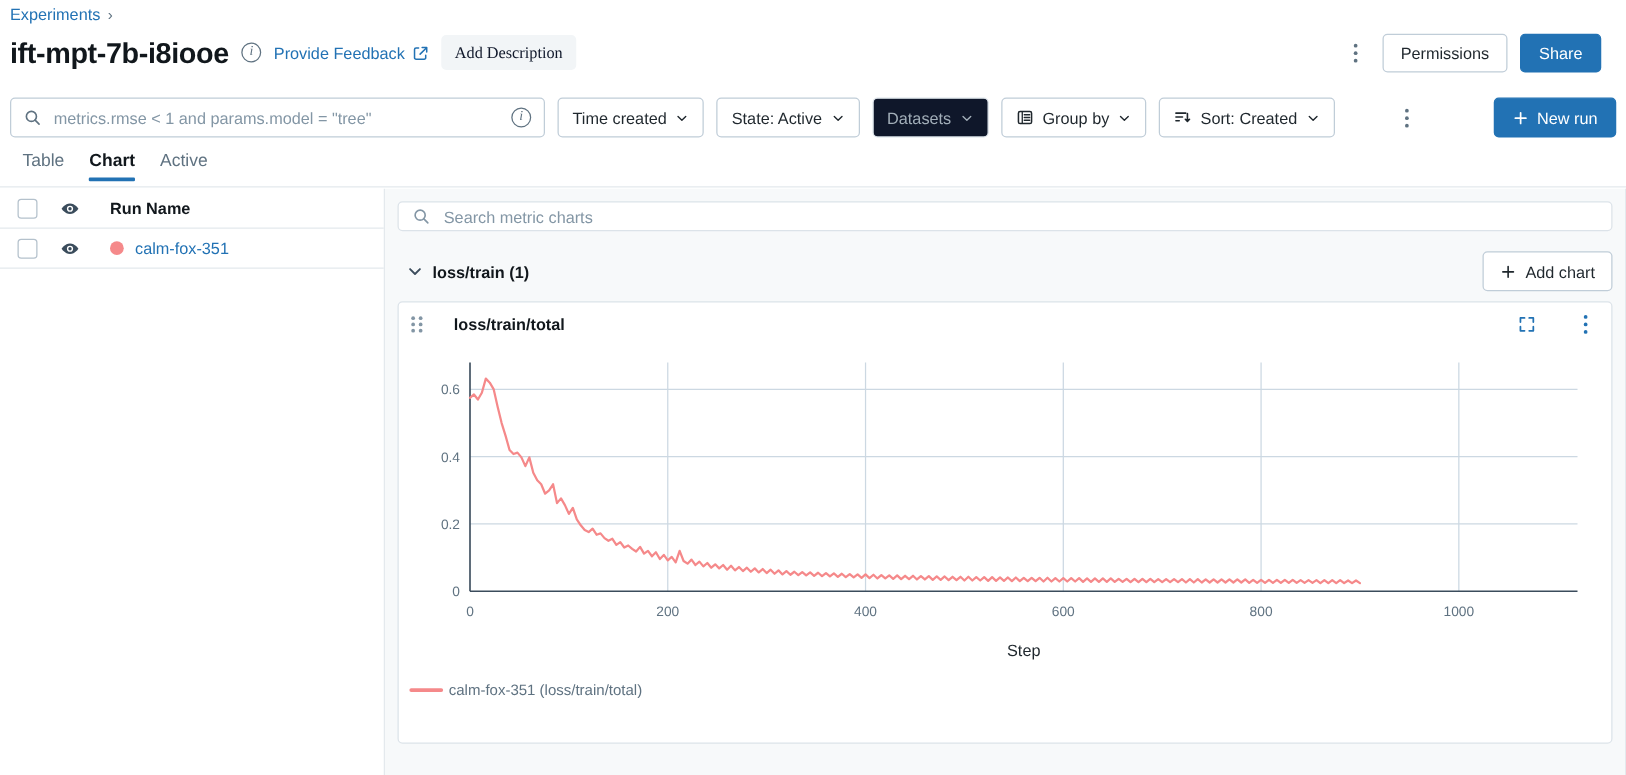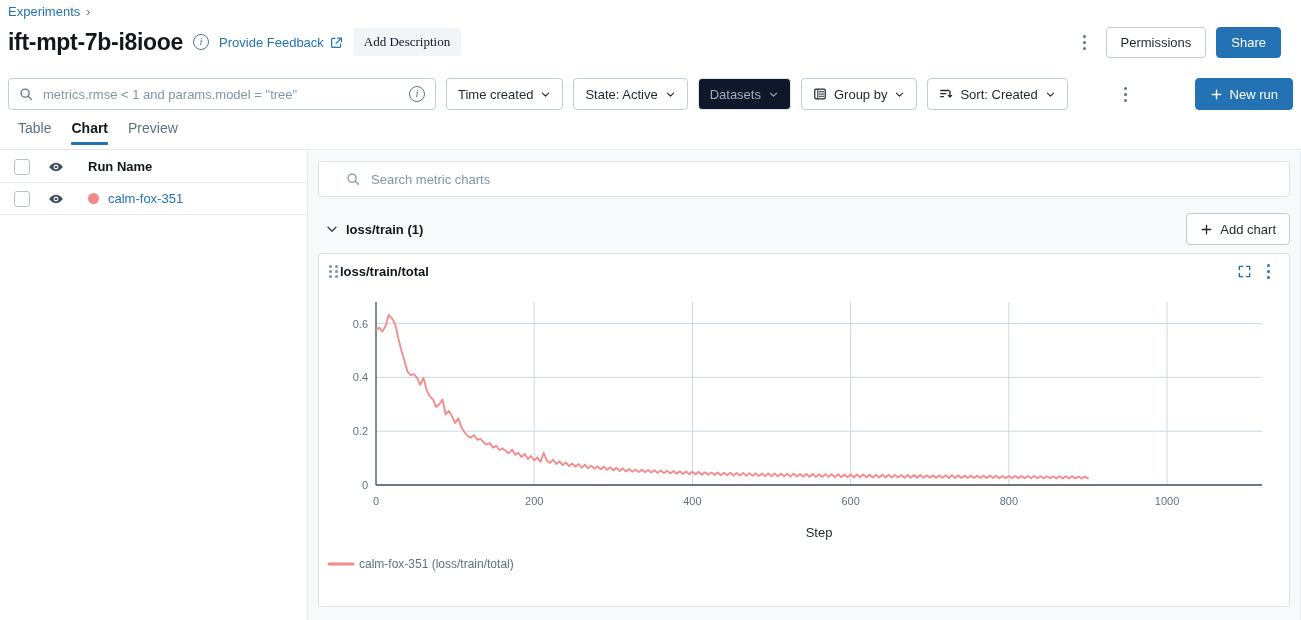--- a/index.html
+++ b/index.html
@@ -286,7 +286,7 @@
       <span>Chart</span>
     </div>
     <div class="tab">
-      <span>Preview</span>
+      <span>Active</span>
     </div>
   </div>
 

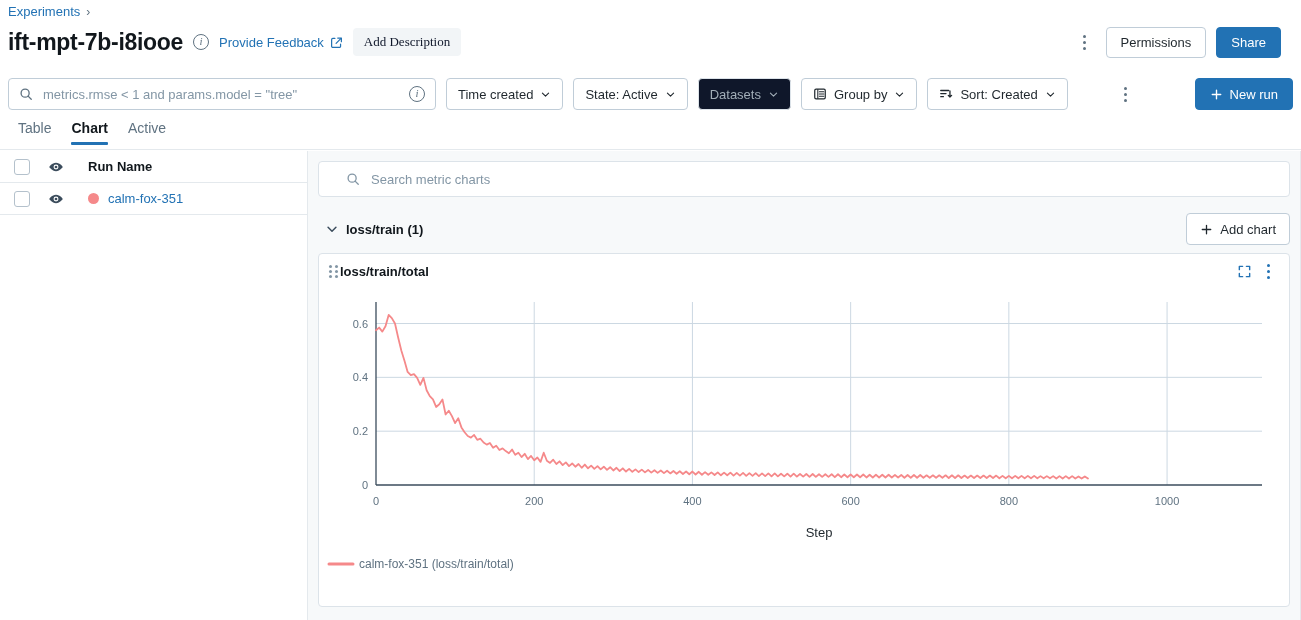--- a/index.html
+++ b/index.html
@@ -138,8 +138,8 @@
     border-right: 1px solid #e4e9ed; overflow: hidden;
   }
   .metric-search {
-    height: 36px; border: 1px solid #dce3e9; border-radius: 4px; background: #fff;
-    display: flex; align-items: center; gap: 9px; padding: 0 27px;
+    height: 24px; border: 1px solid #dce3e9; border-radius: 4px; background: #fff;
+    display: flex; align-items: center; gap: 9px; padding: 0 11px;
   }
   .metric-search input {
     flex: 1 1 auto; border: none; outline: none; background: transparent;

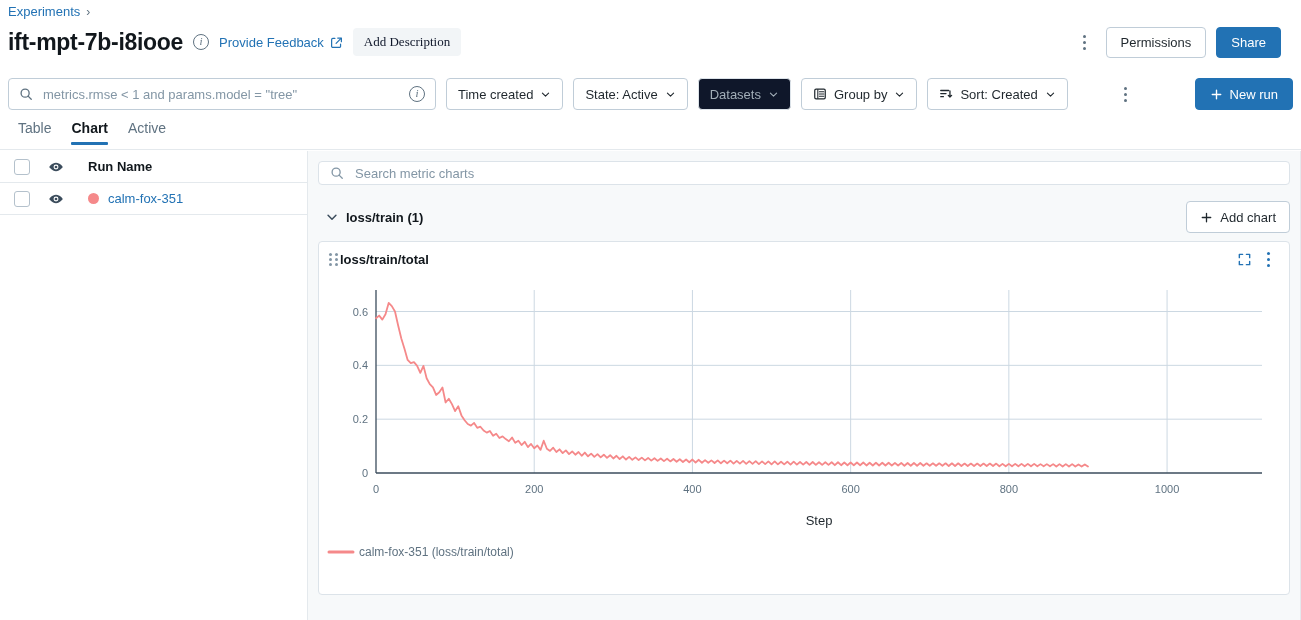--- a/index.html
+++ b/index.html
@@ -163,7 +163,7 @@
     background: #fff; border: 1px solid #dce3e9; border-radius: 4px;
     height: 354px; position: relative; overflow: hidden;
   }
-  .card-head { height: 34px; display: flex; align-items: center; padding: 0 10px; gap: 2px; }
+  .card-head { height: 34px; display: flex; align-items: center; padding: 0 10px; gap: 25px; }
   .drag-handle {
     display: grid; grid-template-columns: 3px 3px; gap: 2px 3px; cursor: grab; flex:none;
   }

